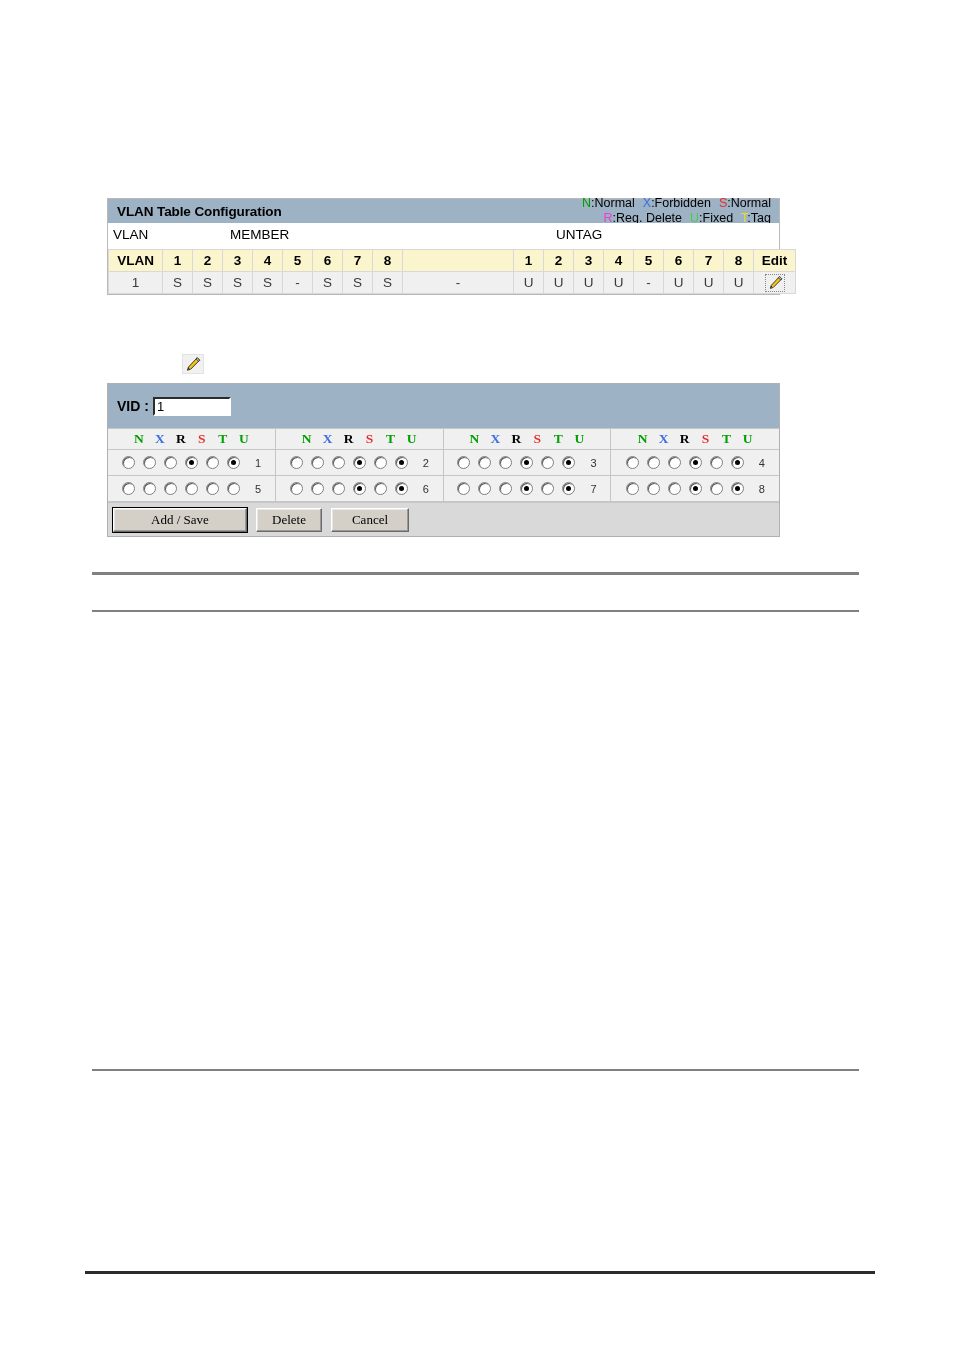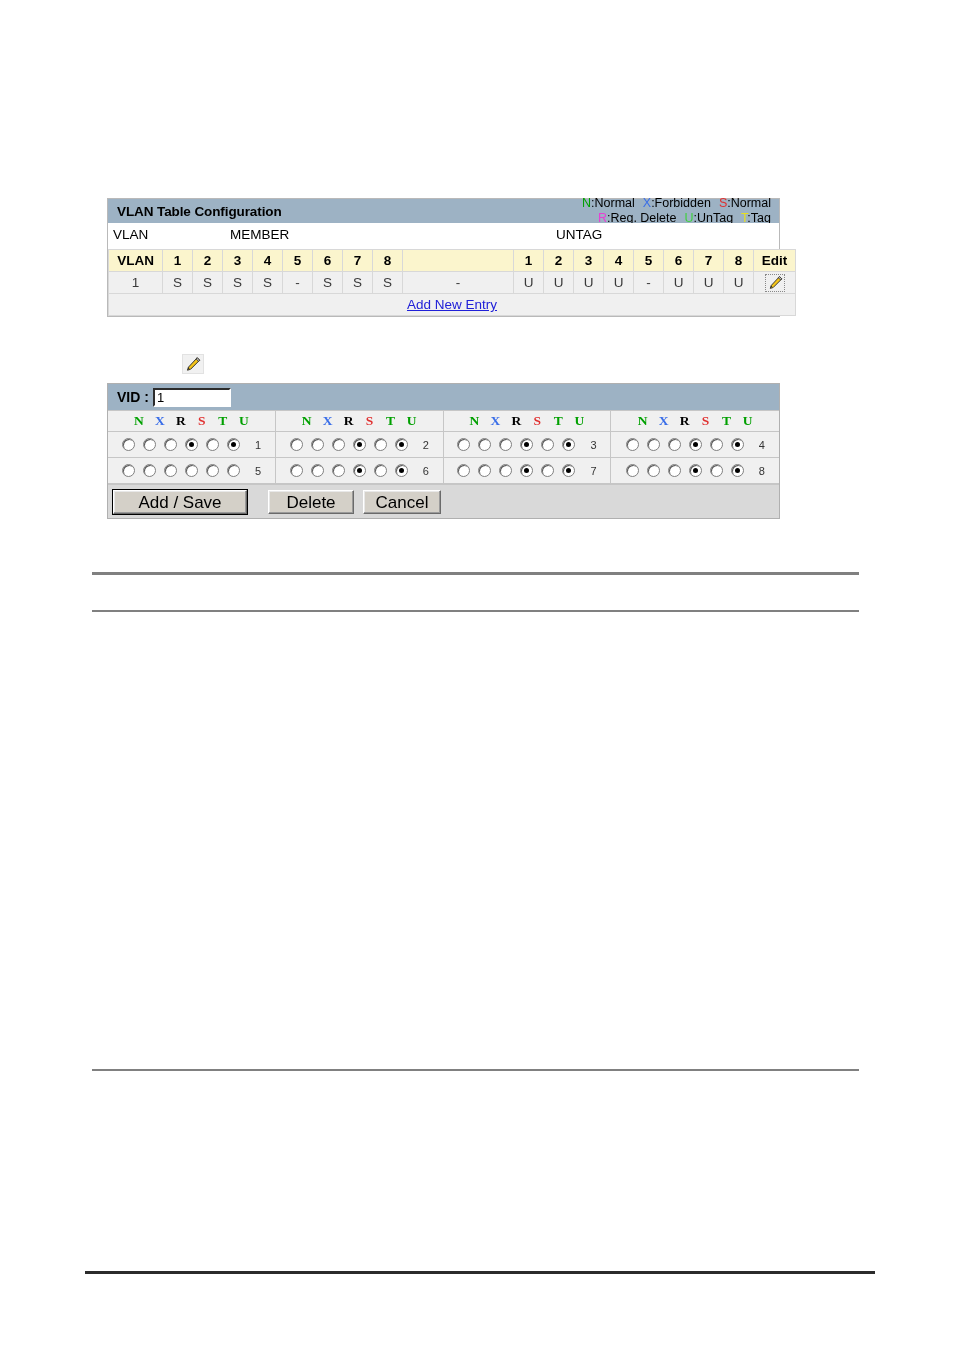--- a/index.html
+++ b/index.html
@@ -299,7 +299,7 @@
         <span class="item"><span class="k-green">N</span><span>:Normal</span></span><span class="item"><span class="k-blue">X</span><span>:Forbidden</span></span><span class="item"><span class="k-red">S</span><span>:Normal</span></span>
       </span>
       <span class="lrow">
-        <span class="item"><span class="k-mag">R</span><span>:Reg. Delete</span></span><span class="item"><span class="k-lgreen">U</span><span>:UnTag</span></span><span class="item"><span class="k-yel">T</span><span>:Tag</span></span>
+        <span class="item"><span class="k-mag">R</span><span>:Reg. Delete</span></span><span class="item"><span class="k-lgreen">U</span><span>:Fixed</span></span><span class="item"><span class="k-yel">T</span><span>:Tag</span></span>
       </span>
     </div>
   </div>

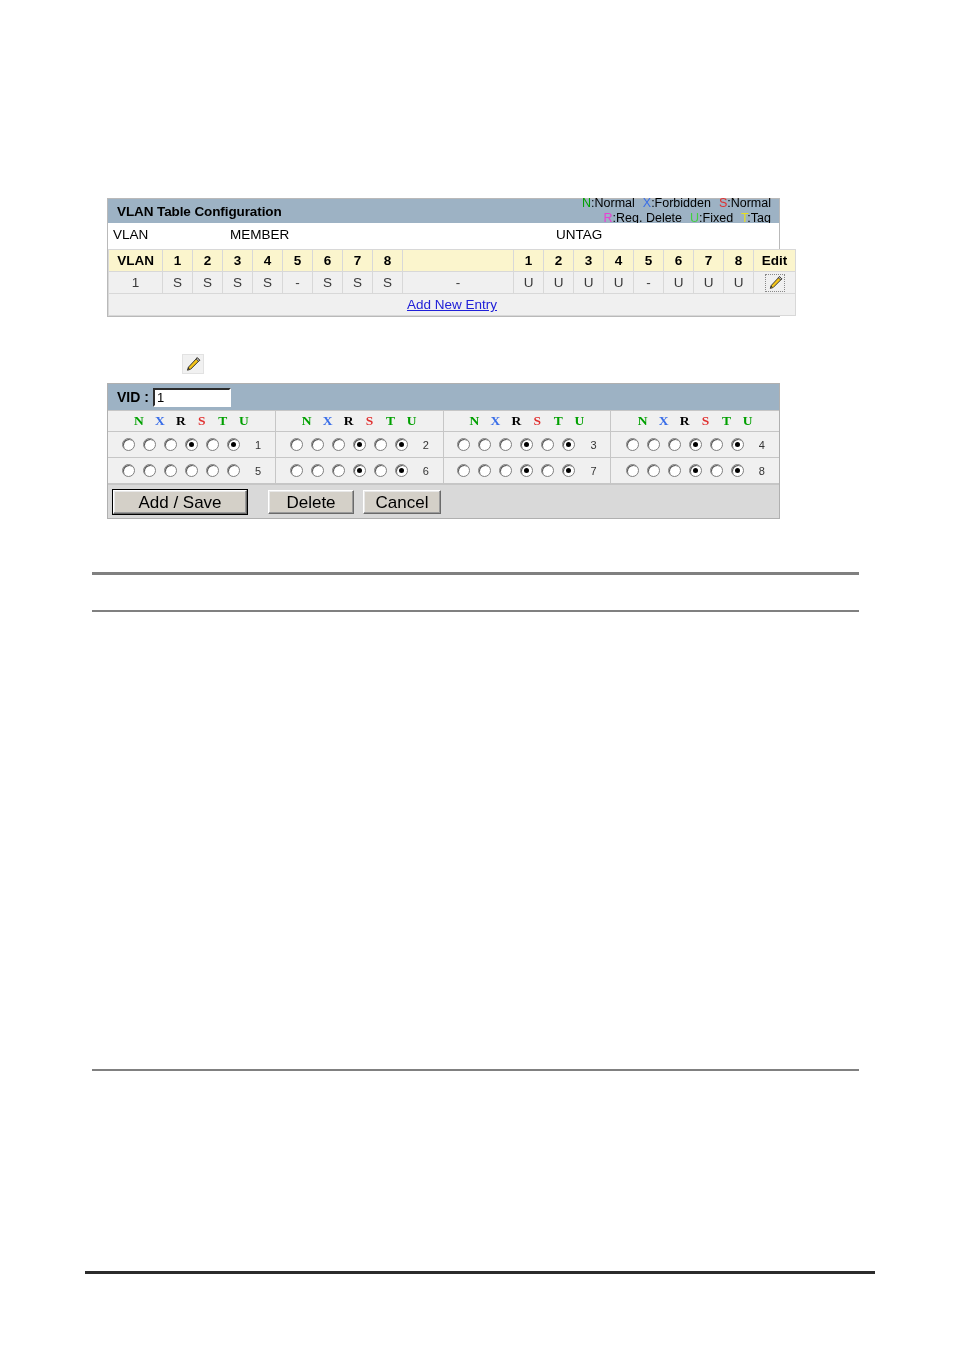--- a/index.html
+++ b/index.html
@@ -385,11 +385,6 @@
           </span>
         </td>
       </tr>
-      <tr class="addrow">
-        <td colspan="19">
-          <a class="addlink" href="#">Add New Entry</a>
-        </td>
-      </tr>
     </tbody>
   </table>
 </div>

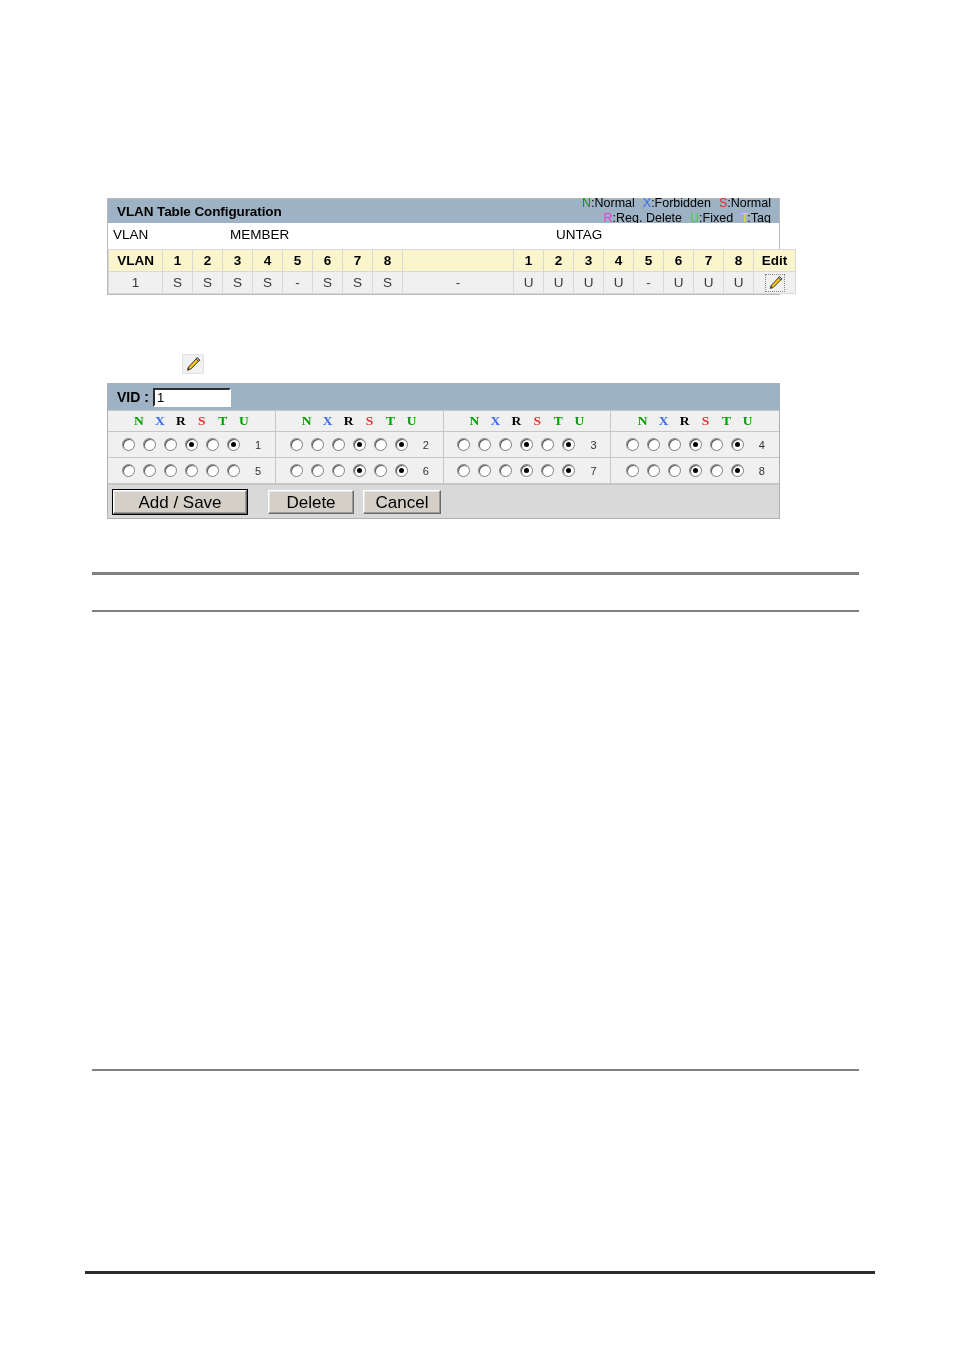--- a/index.html
+++ b/index.html
@@ -153,7 +153,7 @@
   }
   .vid-bar {
     background: #9db2c4;
-    height: 26px;
+    height: 44px;
     display: flex;
     align-items: center;
     padding-left: 9px;

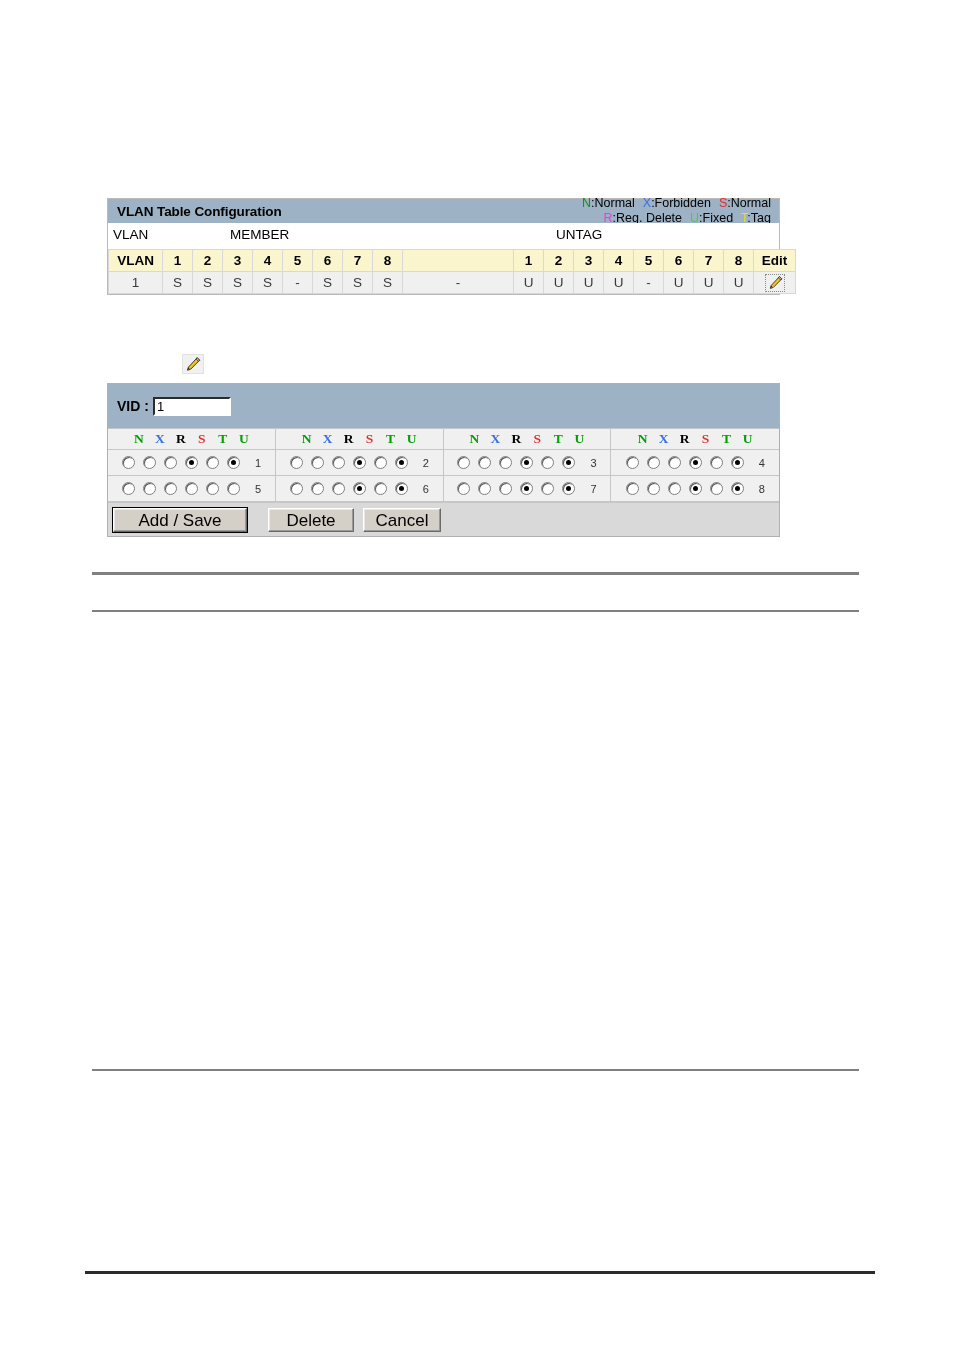--- a/index.html
+++ b/index.html
@@ -257,8 +257,8 @@
     border-top: 1px solid #c6c6c6;
   }
   button.winbtn {
-    font-family: Liberation Sans, sans-serif;
-    font-size: 17px;
+    font-family: Liberation Serif, serif;
+    font-size: 13px;
     color: #000;
     background: #d4d0c8;
     border: 1px solid;

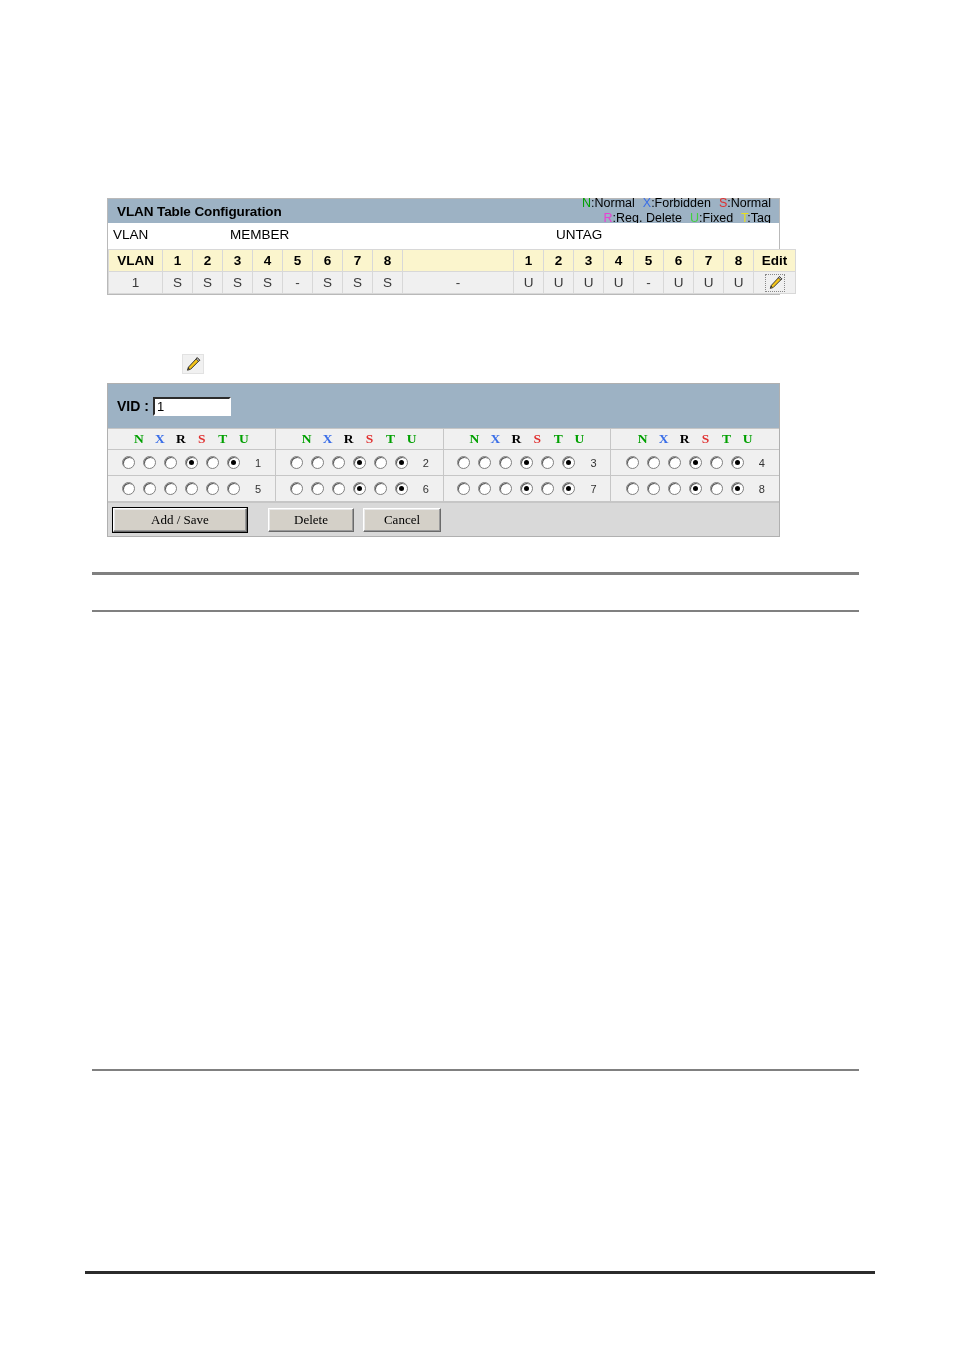--- a/index.html
+++ b/index.html
@@ -274,7 +274,7 @@
     outline-offset: 0px;
   }
   #btn-addsave { width: 134px; }
-  #btn-delete  { width: 86px; margin-left: 12px; }
+  #btn-delete  { width: 66px; }
   #btn-cancel  { width: 78px; }
 
   

